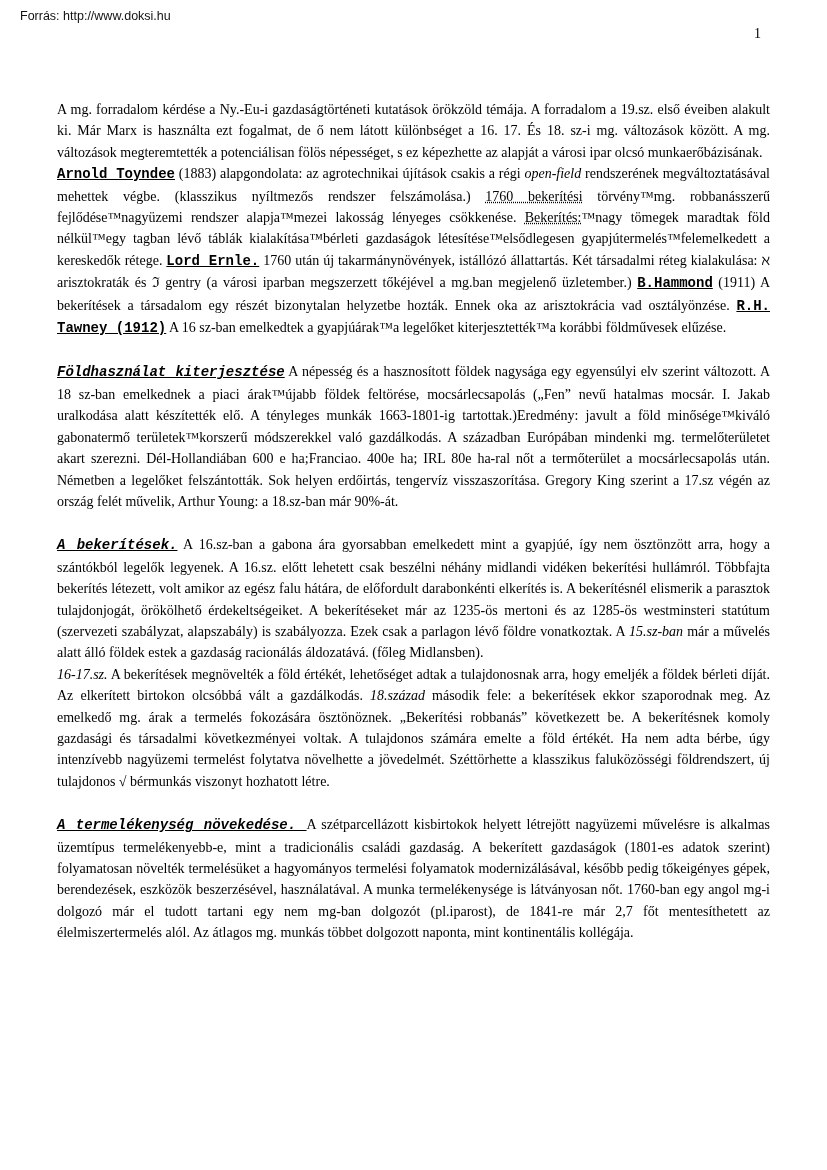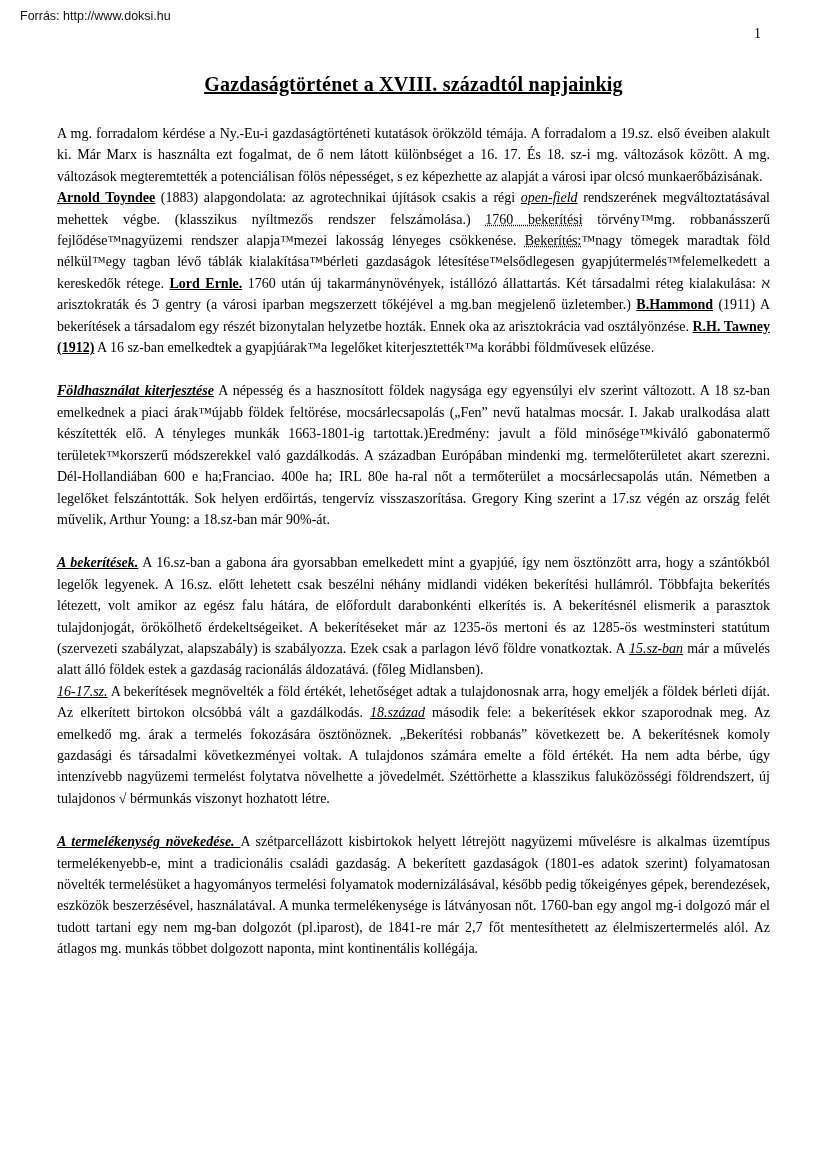--- a/index.html
+++ b/index.html
@@ -67,7 +67,6 @@
   <div class="source-header">Forrás: http://www.doksi.hu</div>
   <div class="page-number">1</div>
   <div class="content">
-    <h1 class="doc-title">Gazdaságtörténet a XVIII. századtól napjainkig</h1>
     <div class="doc-body">
         <p class="para"><span class="">A mg. forradalom kérdése a Ny.-Eu-i gazdaságtörténeti kutatások örökzöld témája. A forradalom a 19.sz. első éveiben alakult ki. Már Marx is használta ezt fogalmat, de ő nem látott különbséget a 16. 17. És 18. sz-i mg. változások között. A mg. változások megteremtették a potenciálisan fölös népességet, s ez képezhette az alapját a városi ipar olcsó munkaerőbázisának.</span></p>
         <p class="para"><span class="s-b s-u">Arnold Toyndee</span><span class=""> (1883) alapgondolata: az agrotechnikai újítások csakis a régi </span><span class="s-i">open-field</span><span class=""> rendszerének megváltoztatásával mehettek végbe. (klasszikus nyíltmezős rendszer felszámolása.) </span><span class="s-d">1760 bekerítési</span><span class=""> törvény™mg. robbanásszerű fejlődése™nagyüzemi rendszer alapja™mezei lakosság lényeges csökkenése. </span><span class="s-d">Bekerítés:</span><span class="">™nagy tömegek maradtak föld nélkül™egy tagban lévő táblák kialakítása™bérleti gazdaságok létesítése™elsődlegesen gyapjútermelés™felemelkedett a kereskedők rétege. </span><span class="s-b s-u">Lord Ernle.</span><span class=""> 1760 után új takarmánynövények, istállózó állattartás. Két társadalmi réteg kialakulása: ℵ arisztokraták és ℑ gentry (a városi iparban megszerzett tőkéjével a mg.ban megjelenő üzletember.) </span><span class="s-b s-u">B.Hammond</span><span class=""> (1911) A bekerítések a társadalom egy részét bizonytalan helyzetbe hozták. Ennek oka az arisztokrácia vad osztályönzése. </span><span class="s-b s-u">R.H. Tawney (1912)</span><span class=""> A 16 sz-ban emelkedtek a gyapjúárak™a legelőket kiterjesztették™a korábbi földművesek elűzése.</span></p>

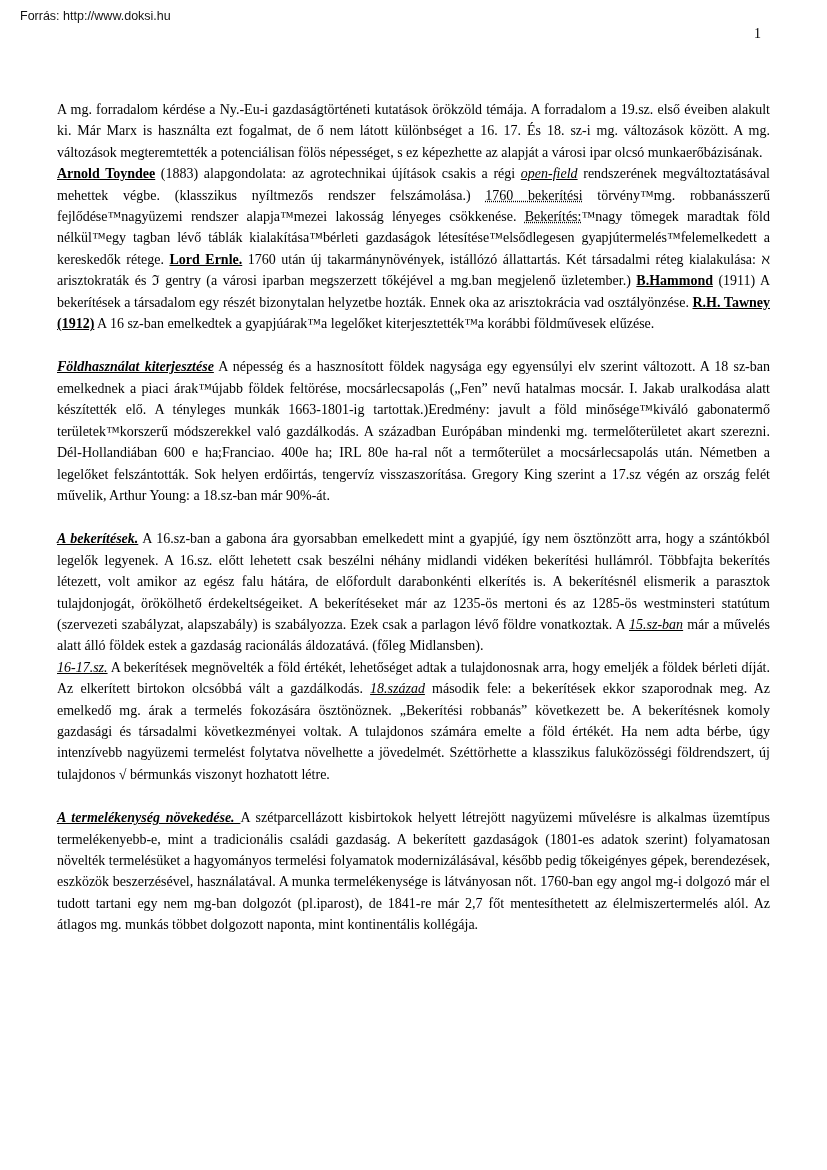--- a/index.html
+++ b/index.html
@@ -55,7 +55,7 @@
   .doc-body p.para { margin: 0; }
   .doc-body p.para.gap { margin-top: 22px; }
   
-  .s-b { font-weight: bold; }
+  .s-b { font-weight: bold; font-family: Liberation Mono, monospace; }
   .s-i { font-style: italic; text-decoration: underline; }
   .s-u { text-decoration: underline; }
   .s-d { text-decoration: underline; text-decoration-style: dotted; }

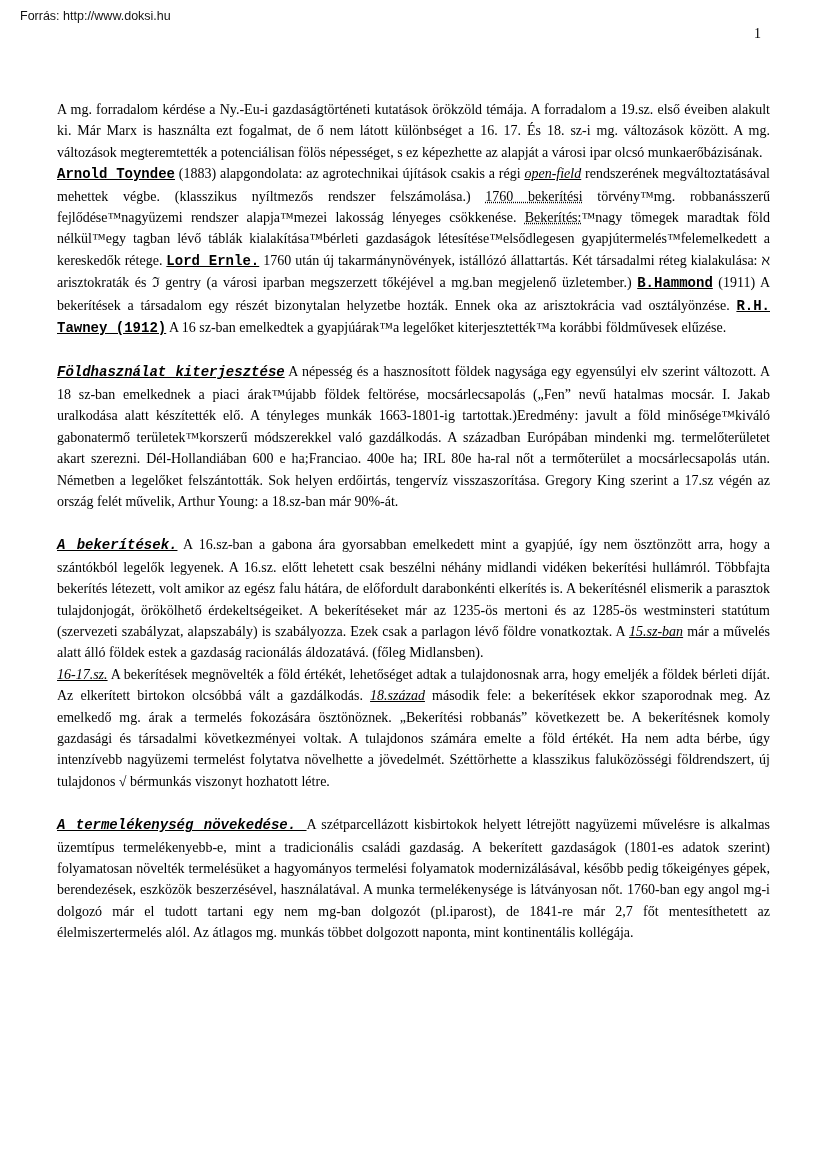--- a/index.html
+++ b/index.html
@@ -56,7 +56,7 @@
   .doc-body p.para.gap { margin-top: 22px; }
   
   .s-b { font-weight: bold; font-family: Liberation Mono, monospace; }
-  .s-i { font-style: italic; text-decoration: underline; }
+  .s-i { font-style: italic; }
   .s-u { text-decoration: underline; }
   .s-d { text-decoration: underline; text-decoration-style: dotted; }
 </style>

